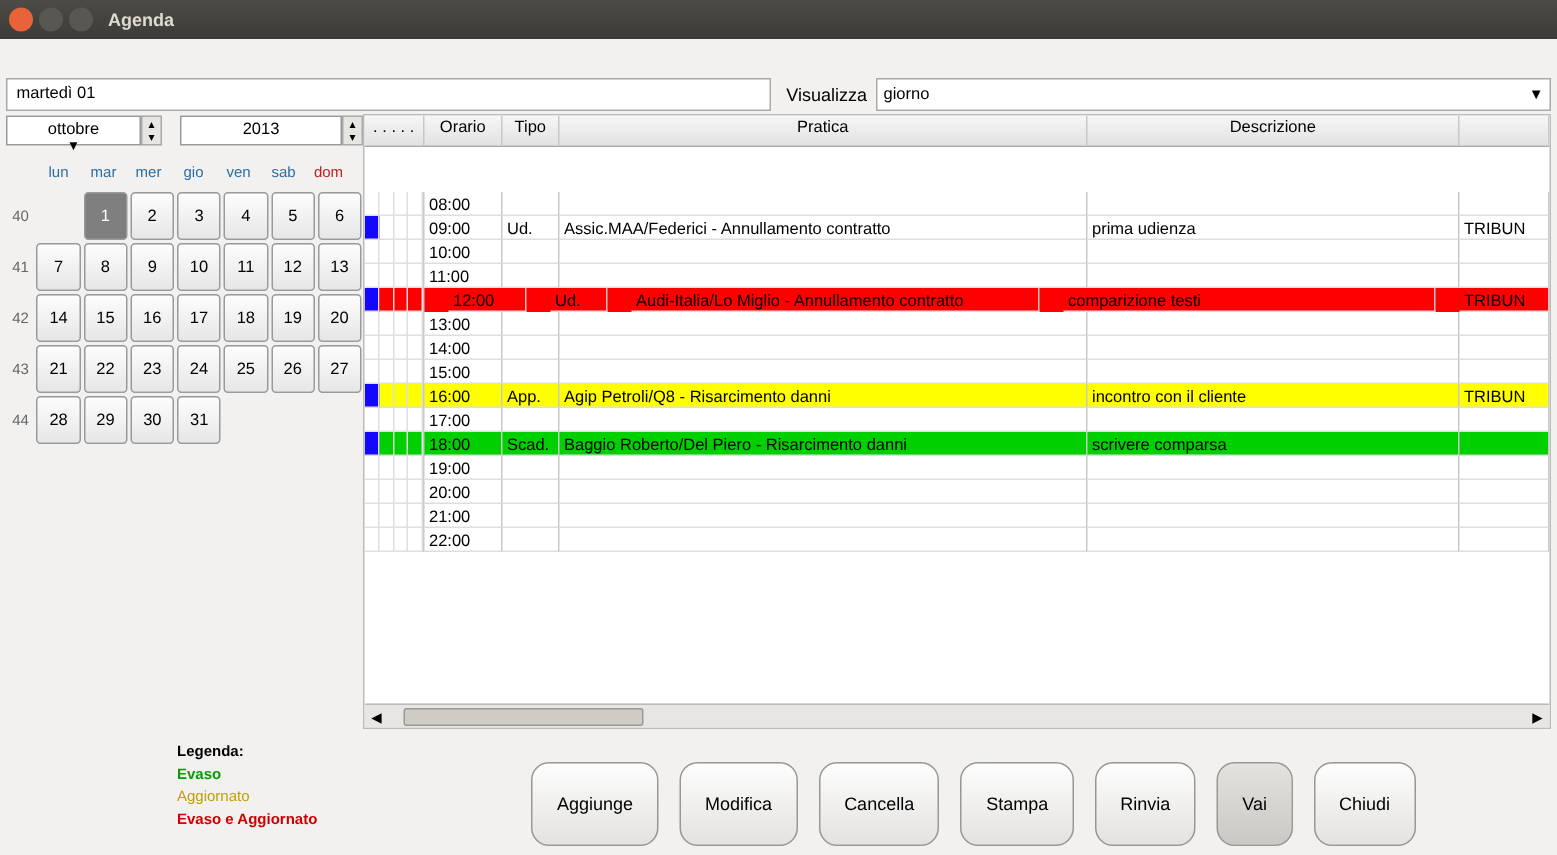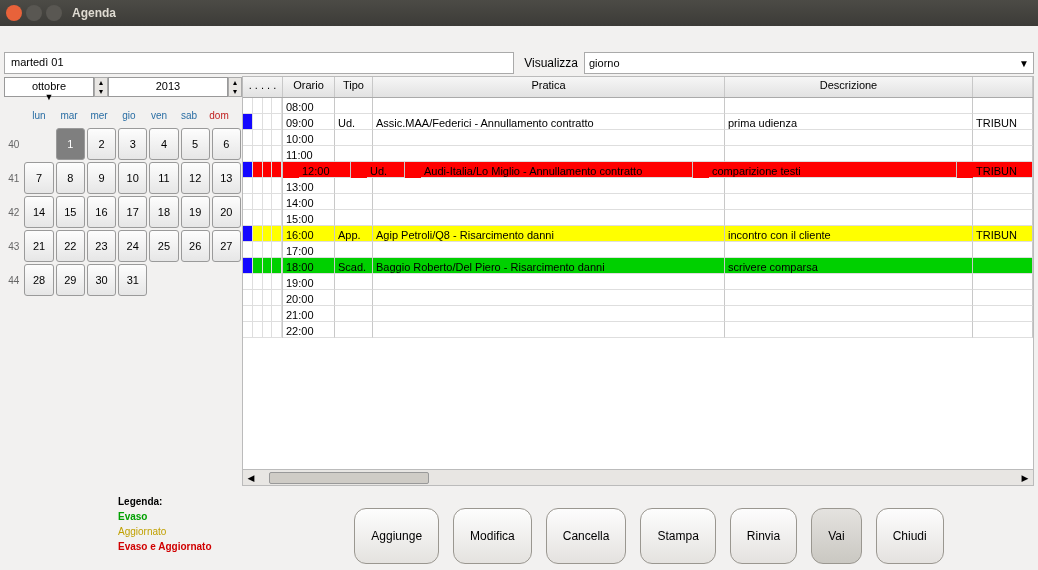--- a/index.html
+++ b/index.html
@@ -18,7 +18,7 @@
 .leftcol { width: 238px; display: flex; flex-direction: column; }
 .monthrow { display: flex; align-items: center; padding: 1px 0; }
 .monthsel, .yearsel { background: #fff; border: 1px solid #999; padding: 2px 4px; height: 20px; display: flex; align-items: center; justify-content: space-between; flex-direction: column; }
-.monthsel { width: 90px; } .yearsel { width: 120px; }
+.monthsel { width: 90px; } .yearsel { width: 108px; }
 .spin { width: 14px; height: 20px; background: #e8e6e3; border: 1px solid #aaa; font-size: 8px; text-align: center; }
 .calendar { margin-top: 6px; }
 .dowrow { display: flex; padding-left: 20px; }

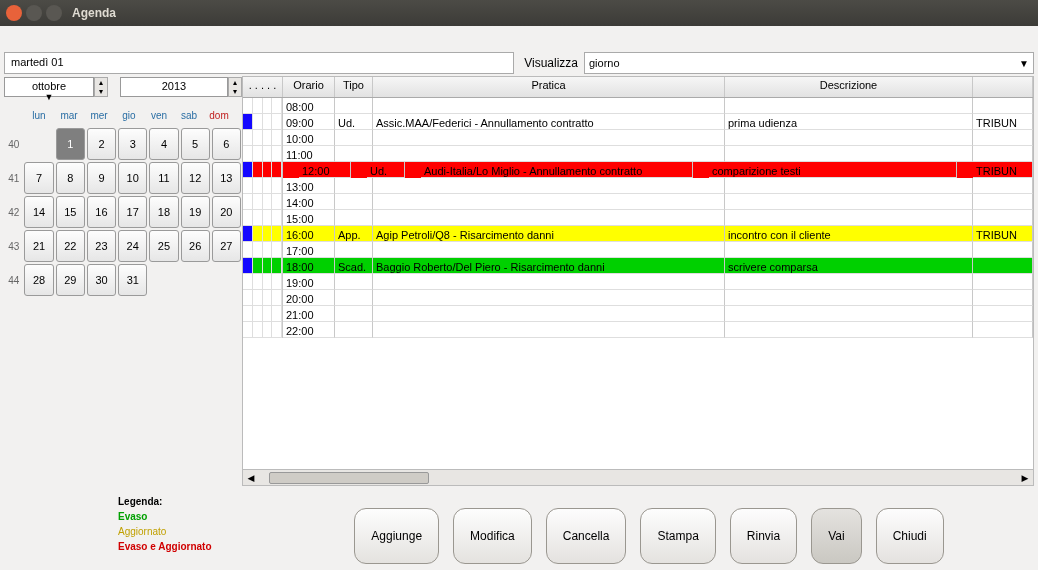--- a/index.html
+++ b/index.html
@@ -42,7 +42,7 @@
 .row-red { background: #ff0000; color: #000; gap: 16px; }
 .row-yellow { background: #ffff00; }
 .row-green { background: #00d000; }
-.scrollarea { flex: 1; overflow: hidden; }
+.scrollarea { flex: 1; overflow: hidden; margin-top: 30px; }
 .hscroll { height: 16px; background: #e8e6e3; border-top: 1px solid #bbb; display: flex; align-items: center; }
 .hscroll .arrow { width: 16px; text-align: center; font-size: 9px; }
 .hscroll .thumb { width: 160px; height: 12px; background: #cfccc6; border: 1px solid #999; border-radius: 2px; margin-left: 10px; }

